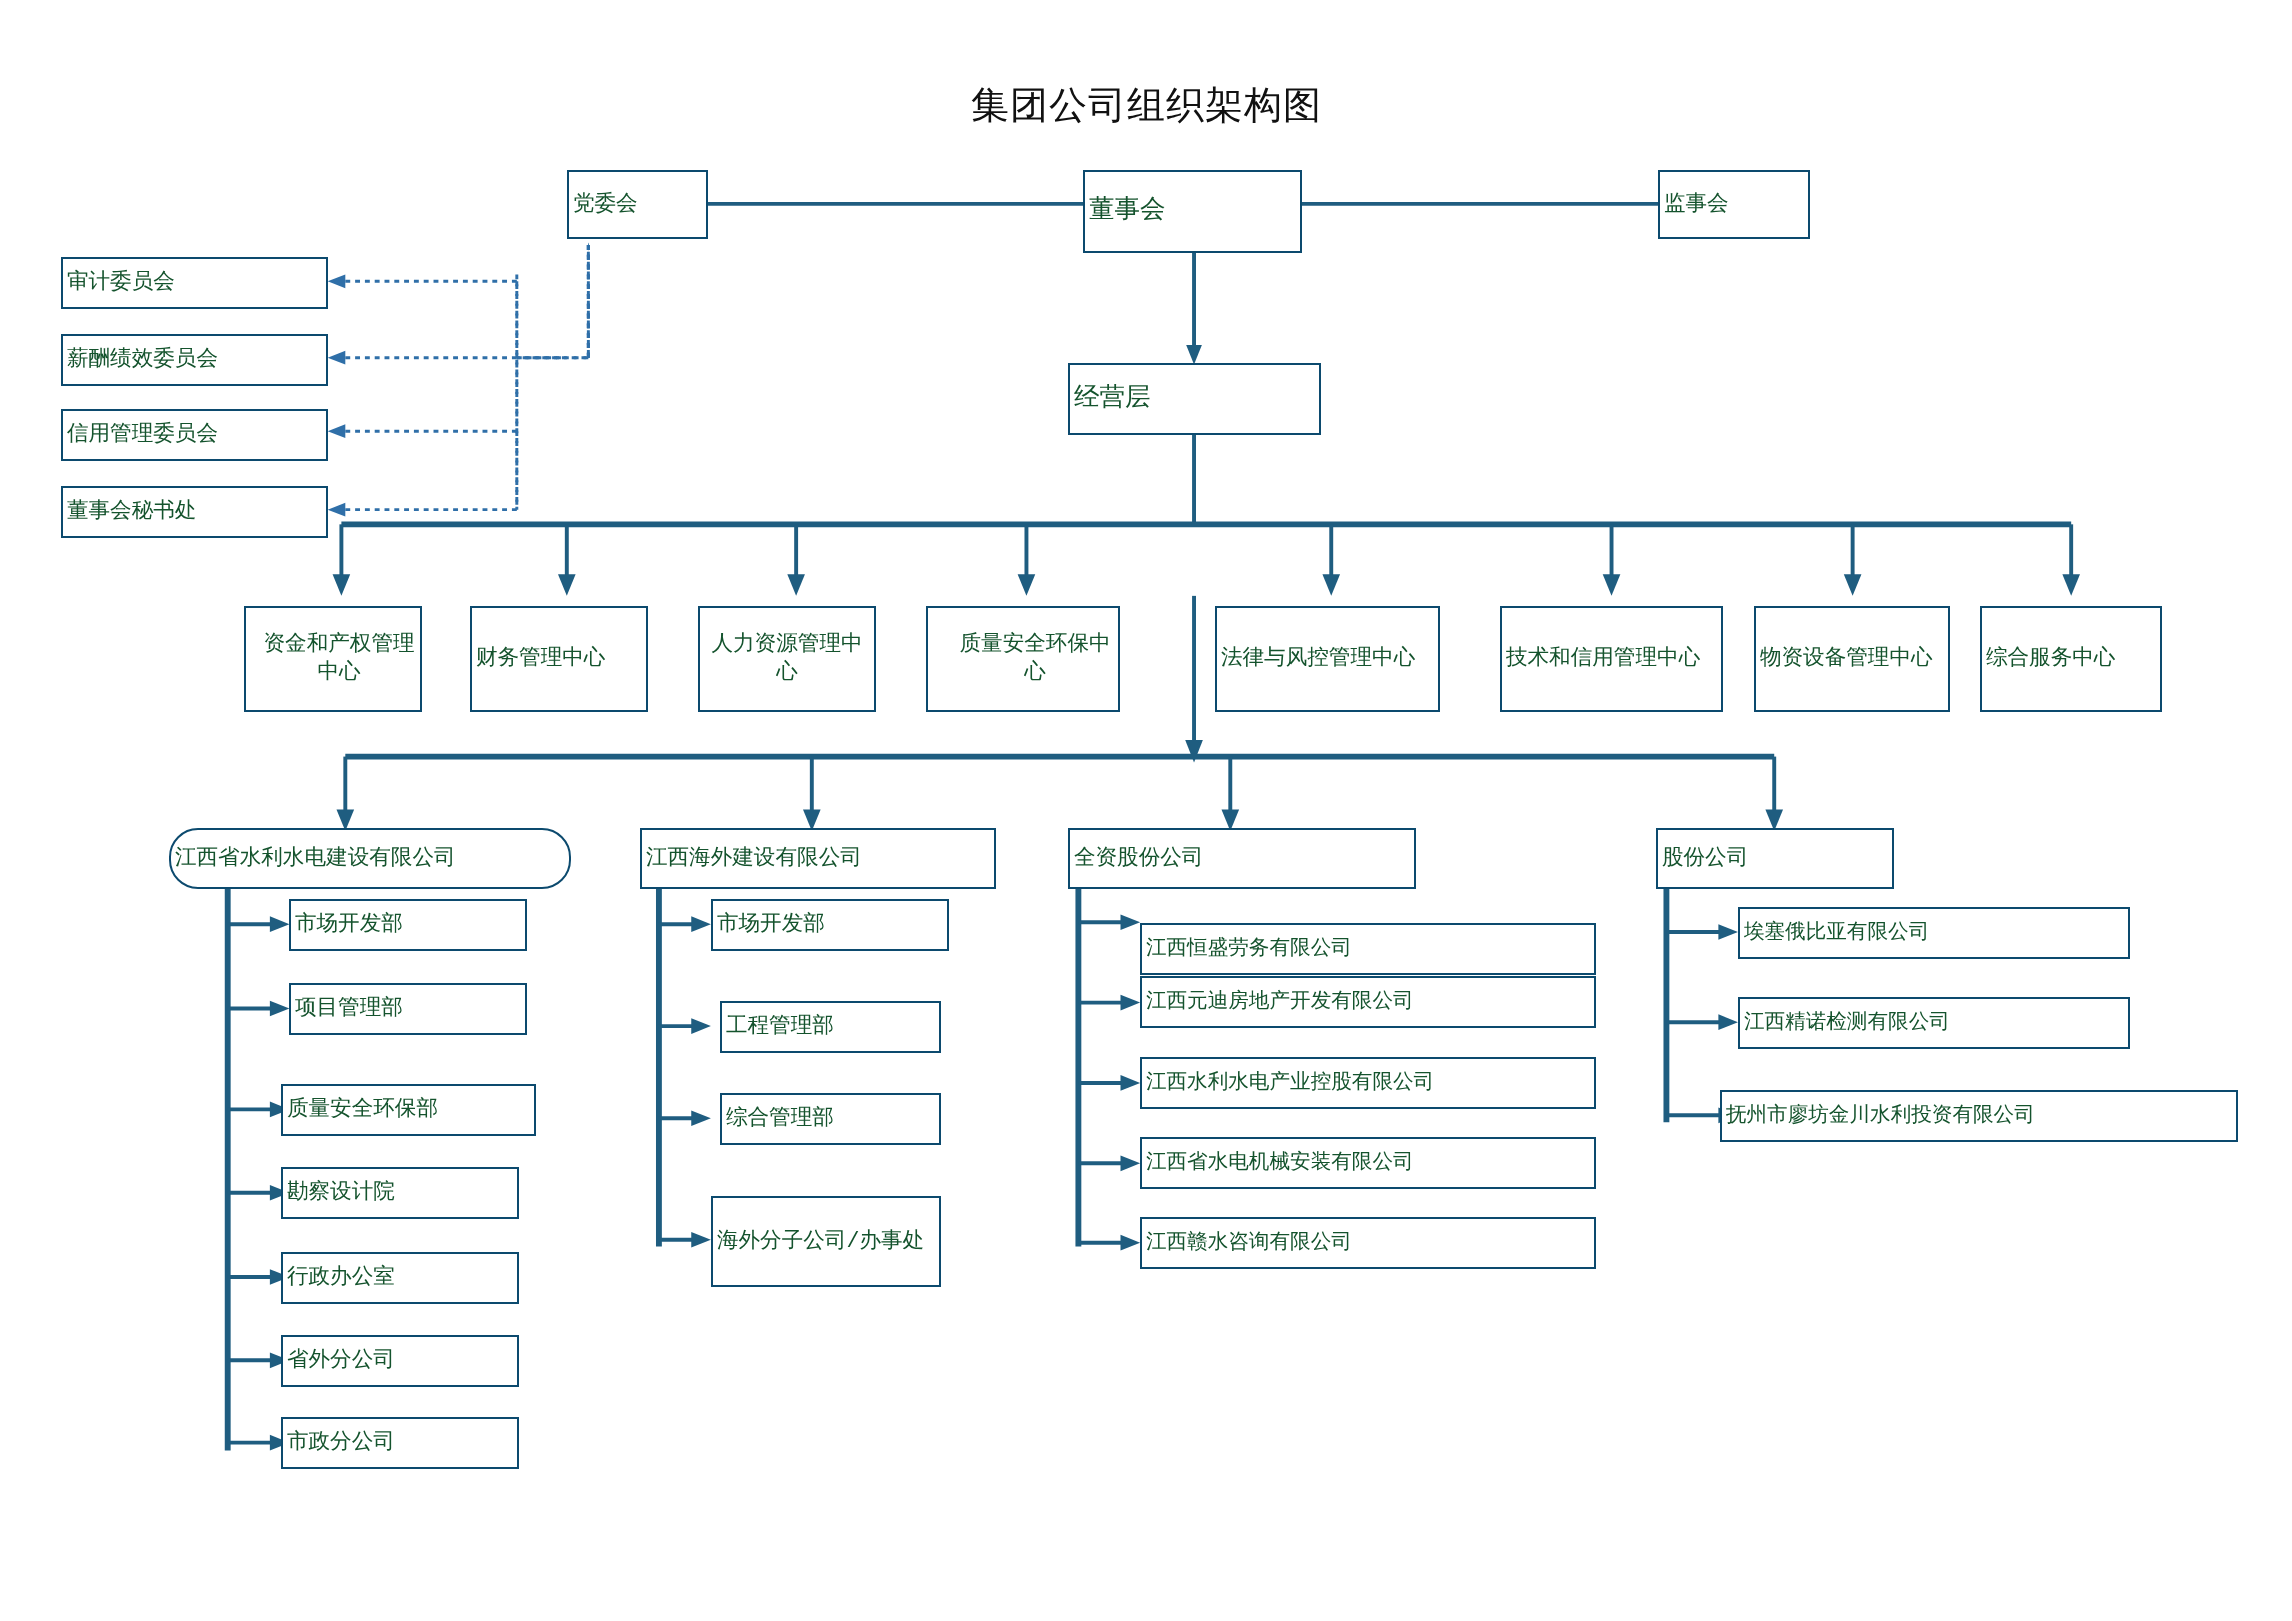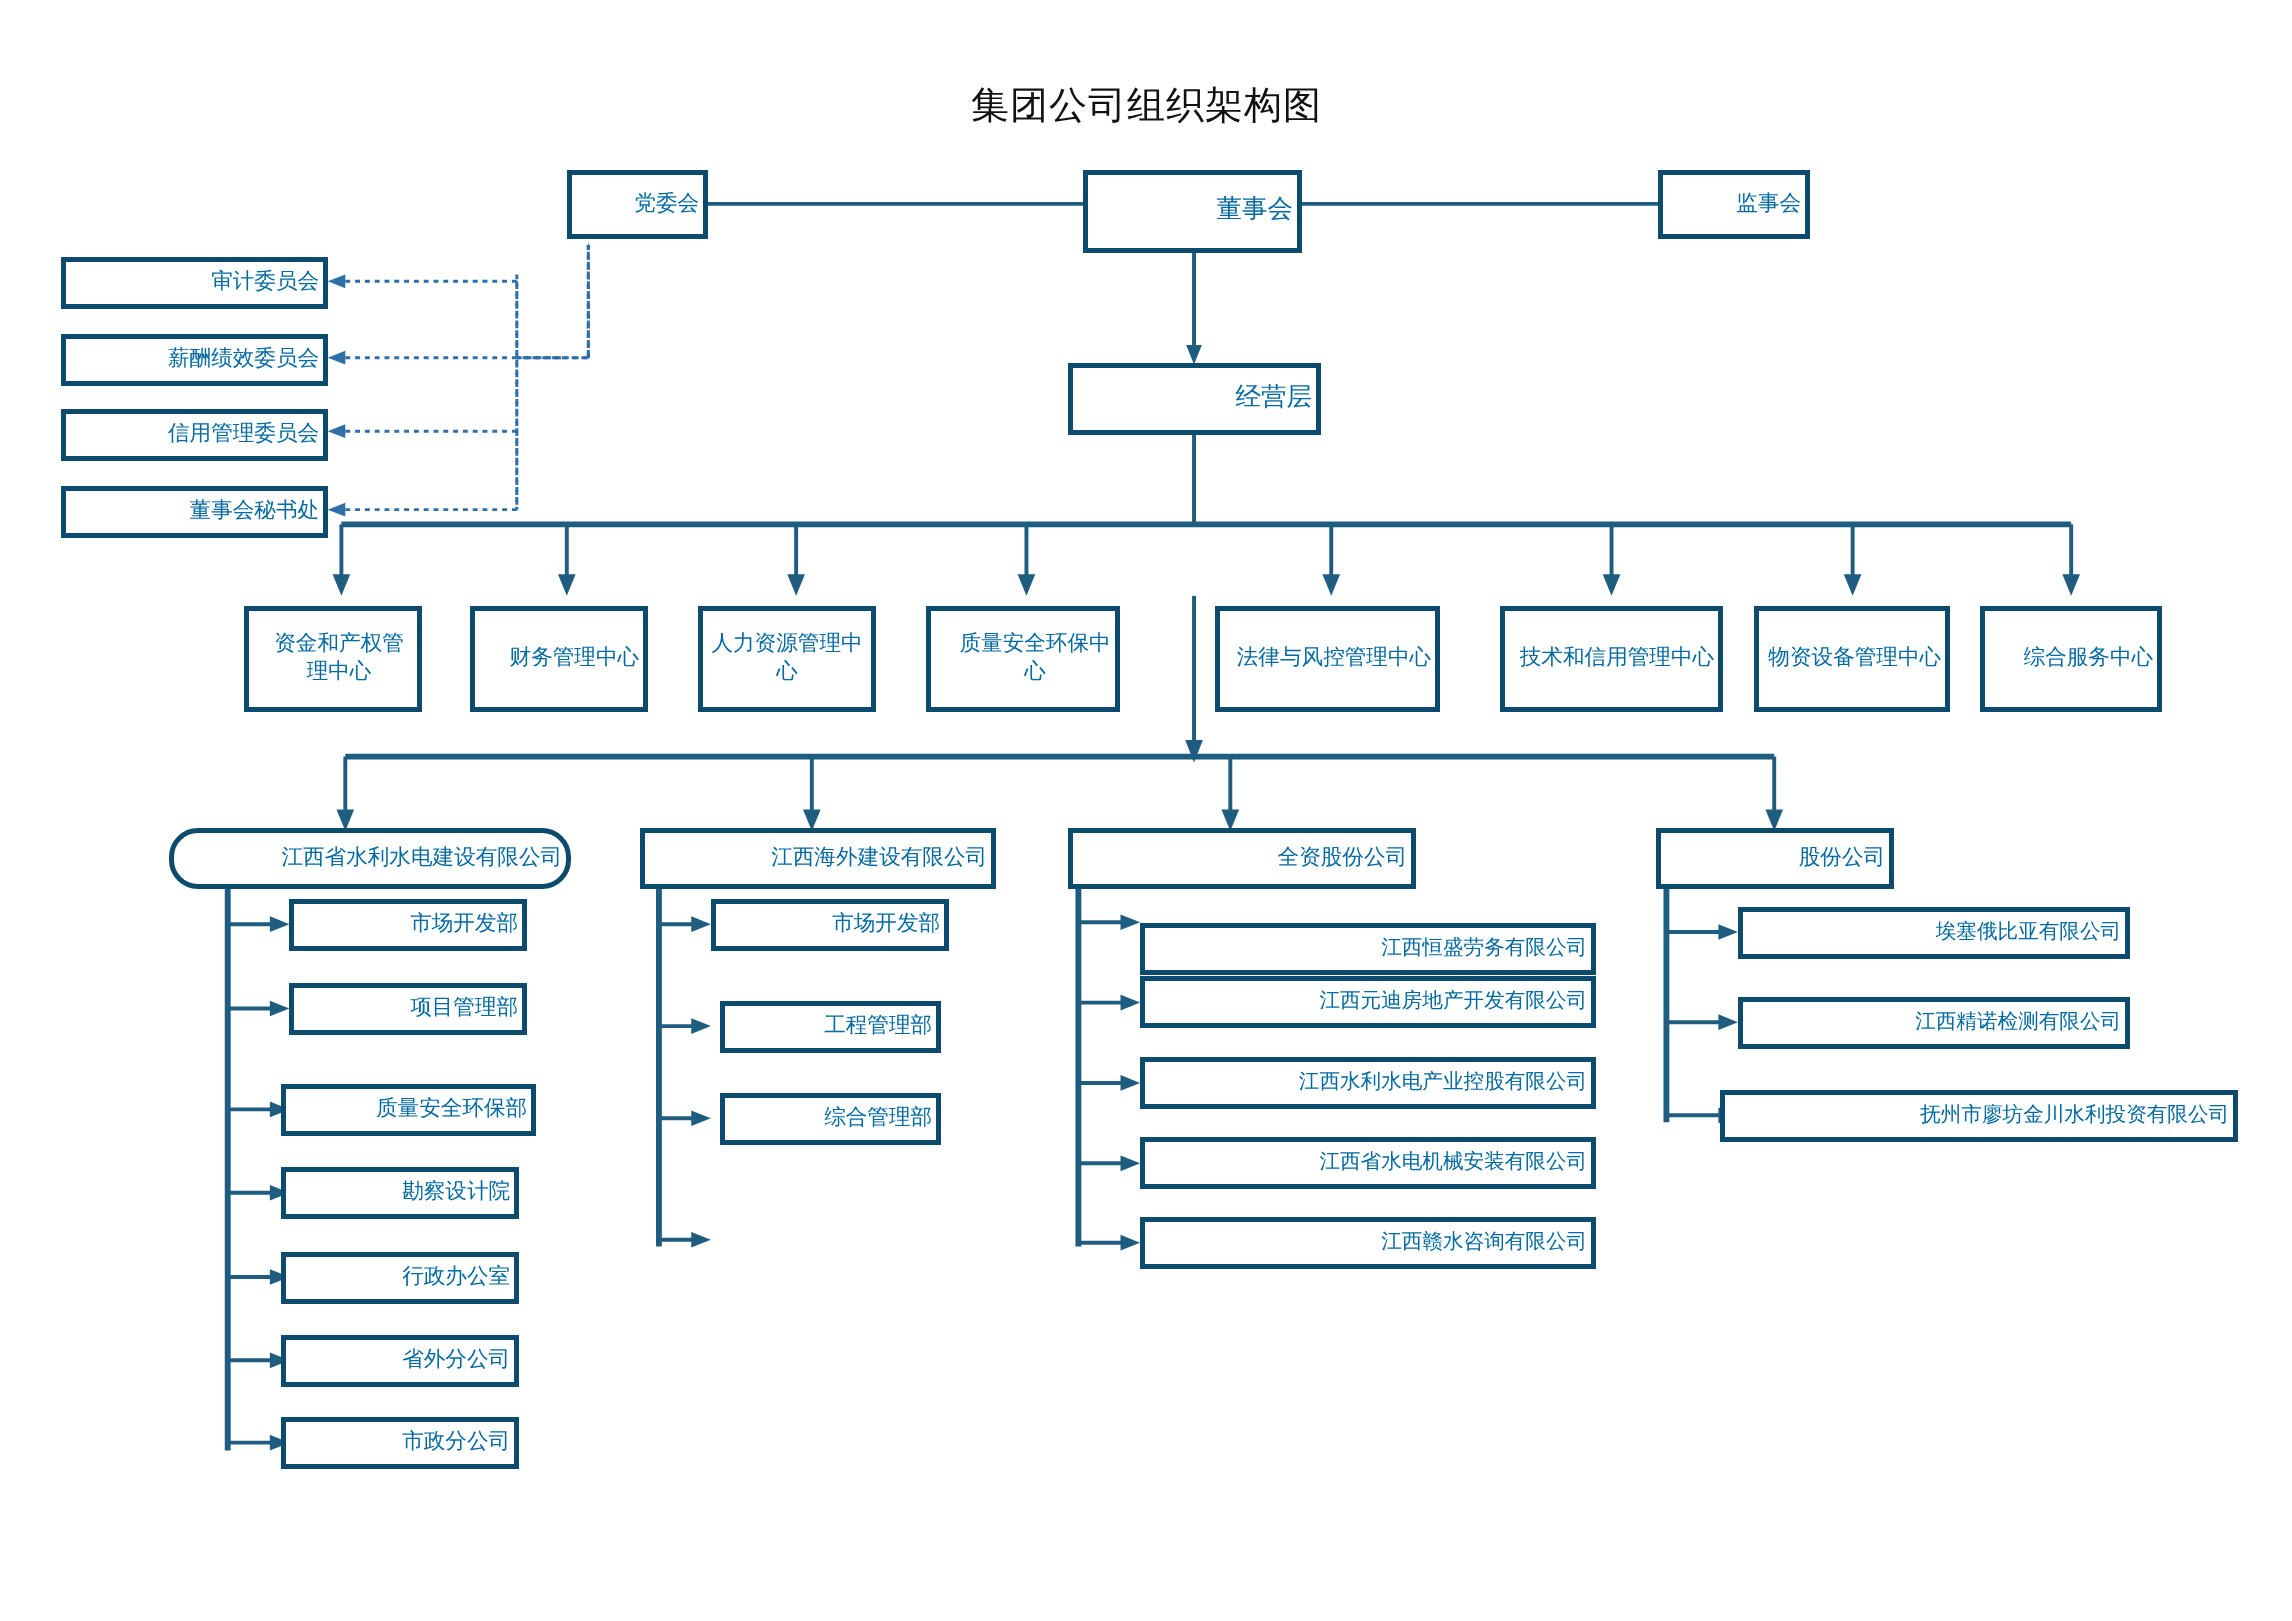--- a/index.html
+++ b/index.html
@@ -32,15 +32,15 @@
   .node {
     position: absolute;
     box-sizing: border-box;
-    border: 5px solid #0c4a6e;
+    border: 2px solid #0c4a6e;
     background: #ffffff;
     display: flex;
     align-items: center;
-    justify-content: flex-end;
+    justify-content: flex-start;
     text-align: center;
     font-size: 21.6px;
     line-height: 1.28;
-    color: #0369a1;
+    color: #14532d;
     padding: 2px 3.9px;
     z-index: 5;
   }

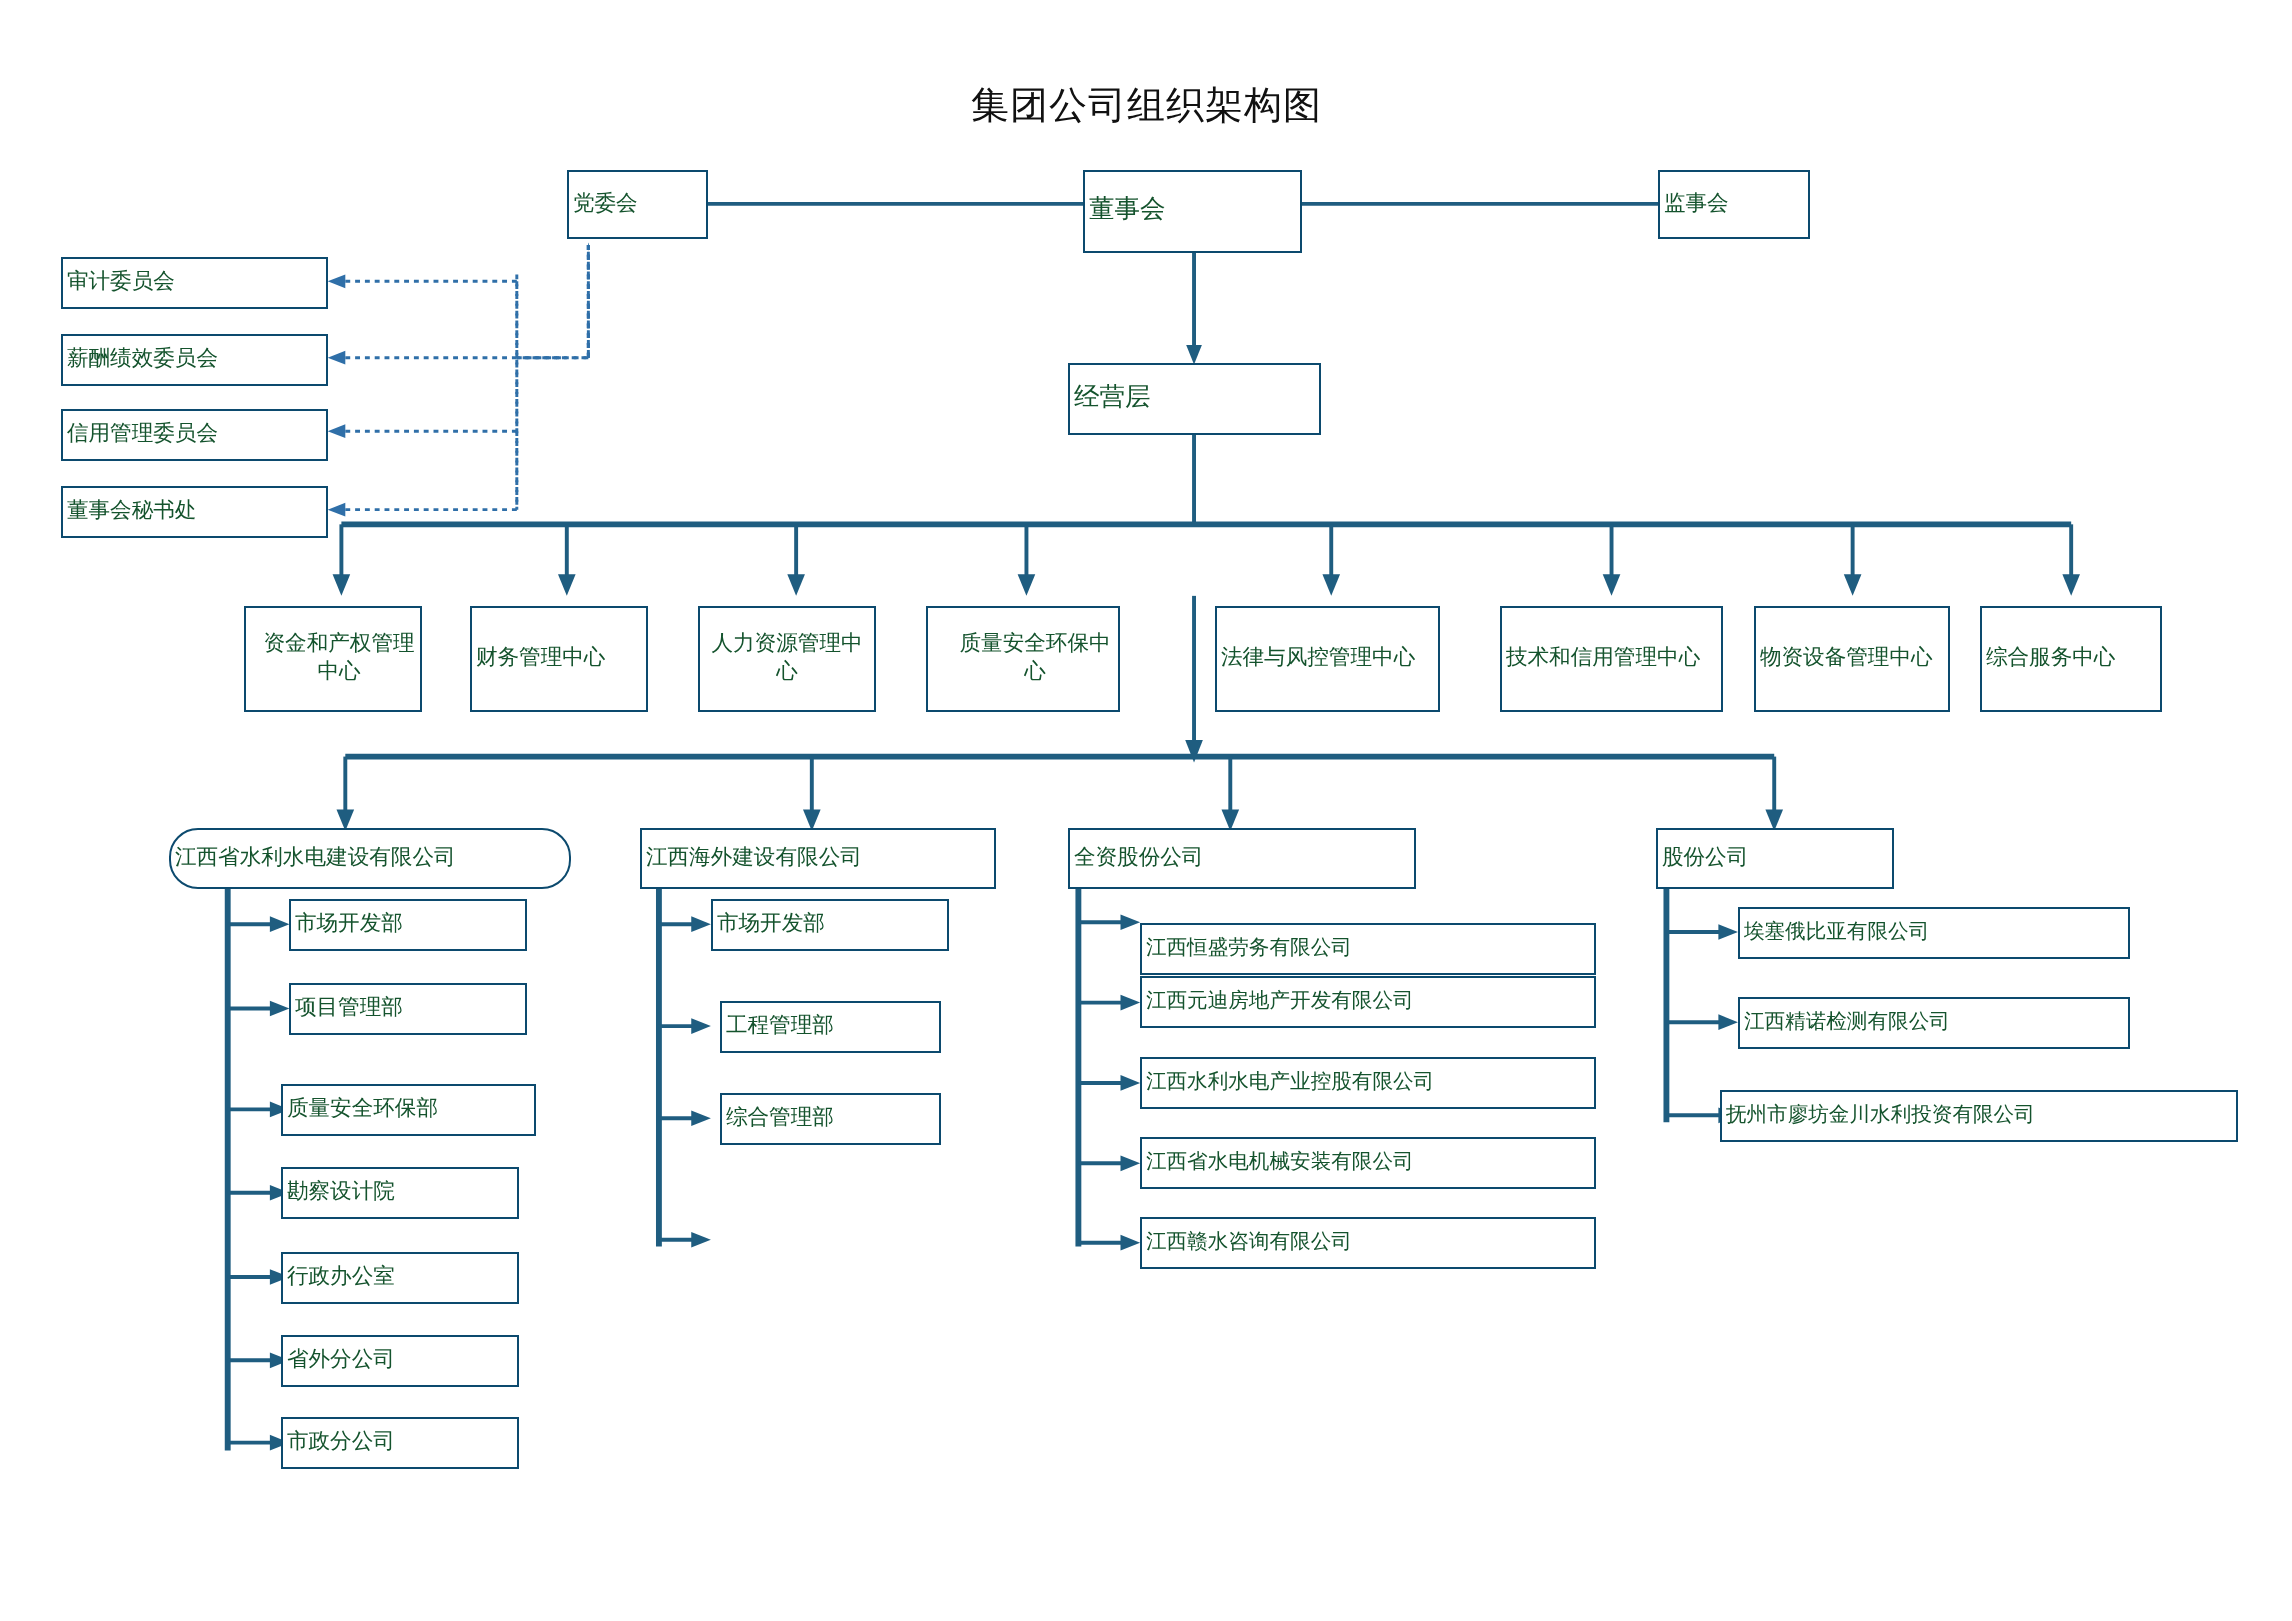--- a/index.html
+++ b/index.html
@@ -315,6 +315,9 @@
   <div class="node" style="left:720px; top:1093px; width:221px; height:52px;">
     <span>综合管理部</span>
   </div>
+  <div class="node" style="left:711px; top:1196px; width:230px; height:91px;">
+    <span>海外分子公司/办事处</span>
+  </div>
 
   <div class="node wide-text" style="left:1140px; top:896px; width:456px; height:52px;margin-top:27px;">
     <span>江西恒盛劳务有限公司</span>

